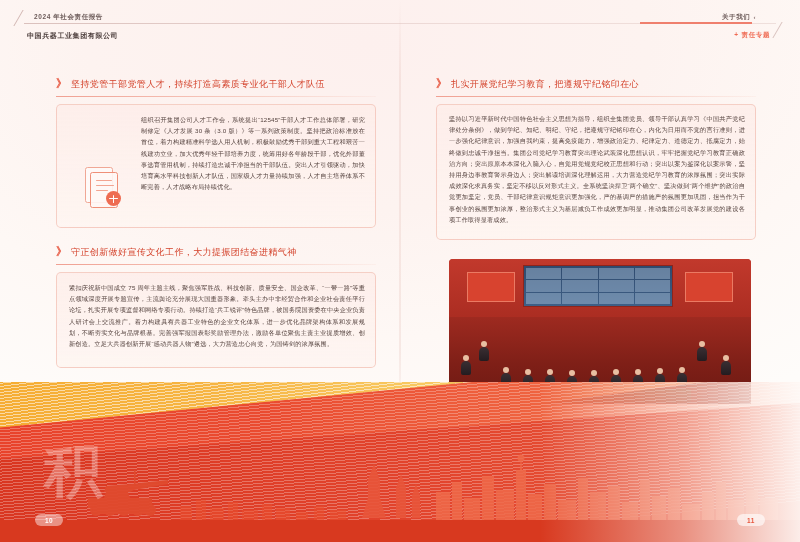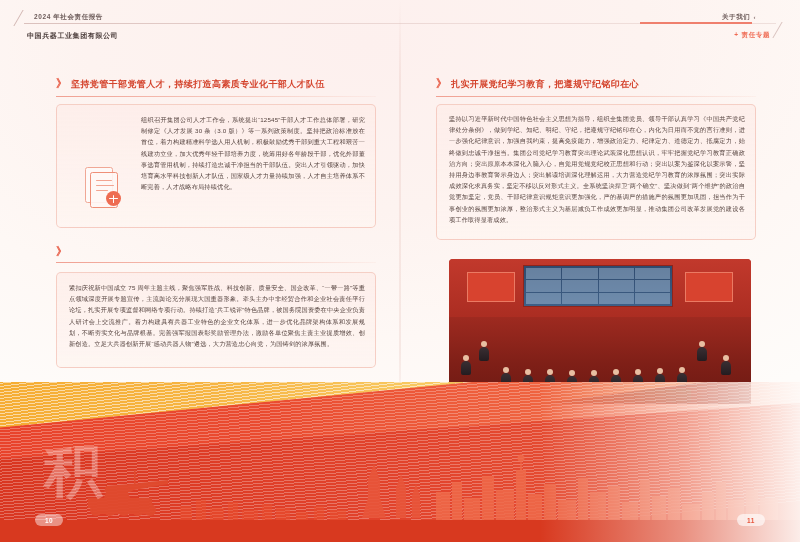--- a/index.html
+++ b/index.html
@@ -71,7 +71,7 @@
     line-height: 1; letter-spacing: -2px; flex: 0 0 auto; transform: translateY(0px);
   }
   .sec-title {
-    font-size: 9px; font-weight: 700; color: #d4432c; letter-spacing: 0.4px;
+    font-size: 9px; font-weight: 400; color: #d4432c; letter-spacing: 0.4px;
     white-space: nowrap;
   }
   .sec-underline {

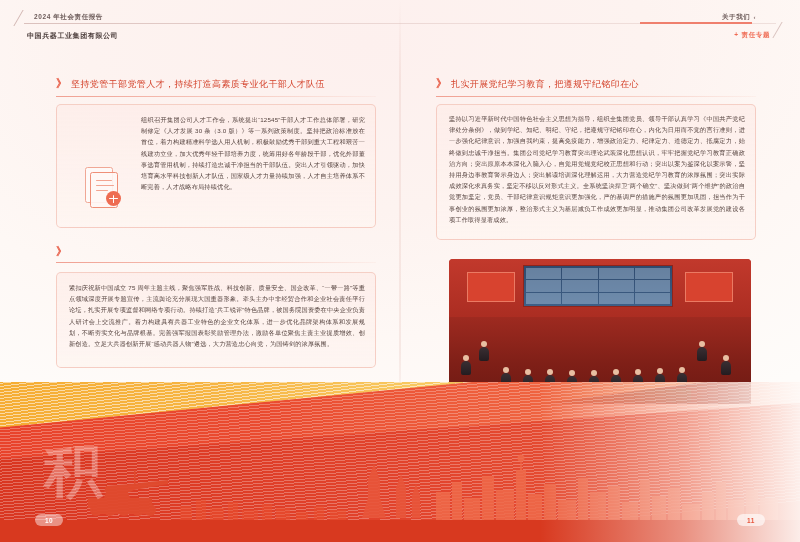--- a/index.html
+++ b/index.html
@@ -252,6 +252,7 @@
   <div class="sec" style="left:56px; top:246px; width:320px;">
     <div class="sec-head">
       <span class="chev-icon">》</span>
+      <span class="sec-title">守正创新做好宣传文化工作，大力提振团结奋进精气神</span>
     </div>
     <div class="sec-underline"></div>
   </div>

